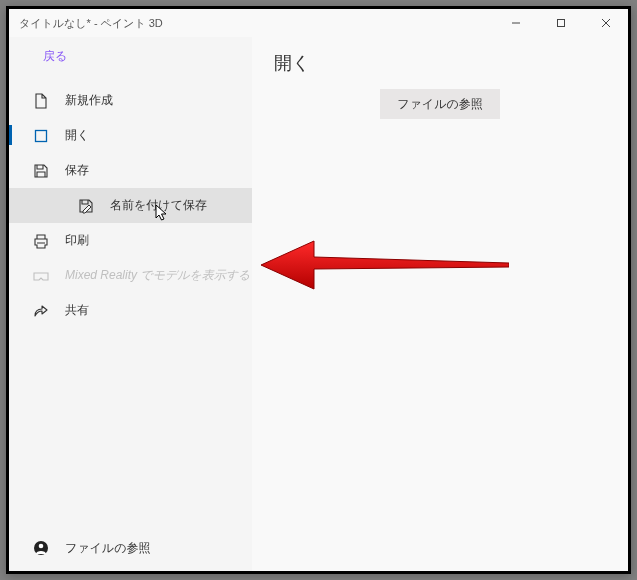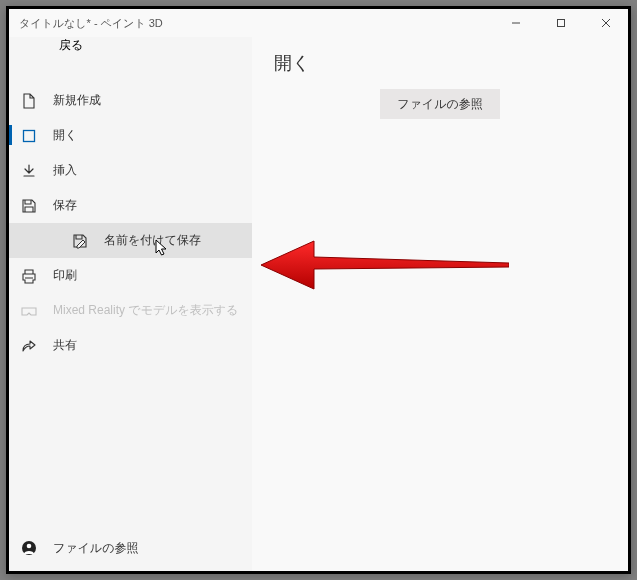--- a/index.html
+++ b/index.html
@@ -45,9 +45,9 @@
 }
 .back-row {
   height: 38px;
-  display: flex; align-items: flex-start;
-  padding-left: 36px; gap: 14px;
-  color: #000000;
+  display: flex; align-items: center;
+  padding-left: 20px; gap: 14px;
+  color: #8b5cf6;
 }
 .menu-list { padding-top: 8px; }
 .menu-item {

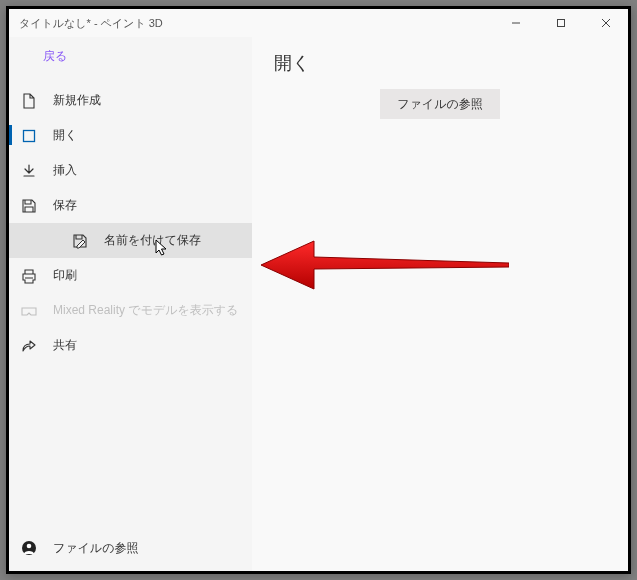--- a/index.html
+++ b/index.html
@@ -53,7 +53,7 @@
 .menu-item {
   height: 35px;
   display: flex; align-items: center;
-  padding-left: 12px;
+  padding-left: 24px;
   gap: 16px;
   color: #333;
   position: relative;

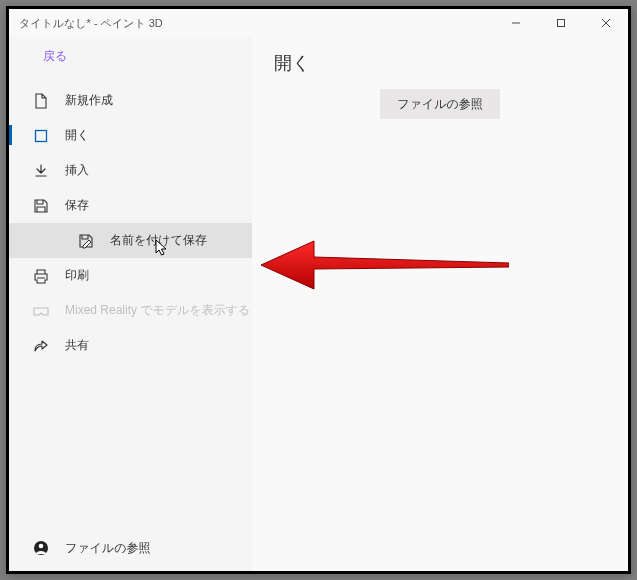--- a/index.html
+++ b/index.html
@@ -167,14 +167,6 @@
           <span>開く</span>
         </div>
 
-        <div class="menu-item">
-          <span class="ico">
-            <svg viewBox="0 0 16 16">
-                <path d="M8 2 V10 M4 6 L8 10 L12 6 M3 13 H13" fill="none" stroke="#333" stroke-width="1.2" stroke-linecap="round" stroke-linejoin="round"></path>
-              </svg>
-          </span>
-          <span>挿入</span>
-        </div>
 
         <div class="menu-item">
           <span class="ico">

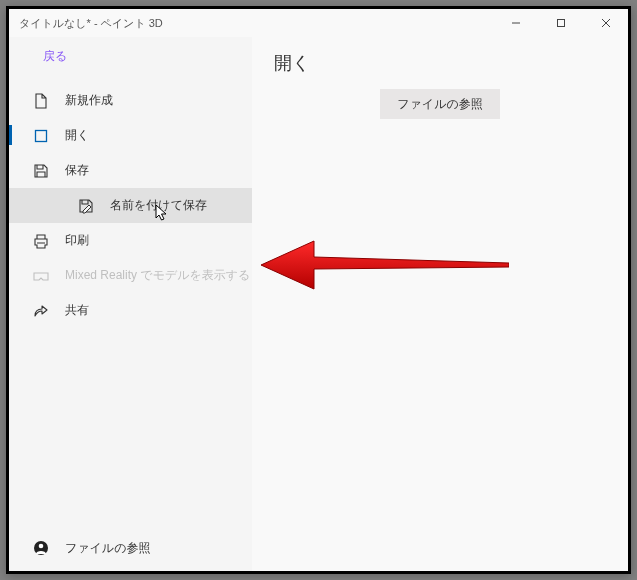--- a/index.html
+++ b/index.html
@@ -66,7 +66,7 @@
   background: #0063b1;
 }
 .menu-item.hover { background: #e1e1e1; justify-content: center; }
-.menu-item.disabled { color: #bfbfbf; }
+.menu-item.disabled { color: #bfbfbf; font-style: italic; }
 .menu-item .ico { width: 16px; height: 16px; display: flex; align-items: center; justify-content: center; }
 .menu-item .ico svg { width: 16px; height: 16px; }
 .cursor {

